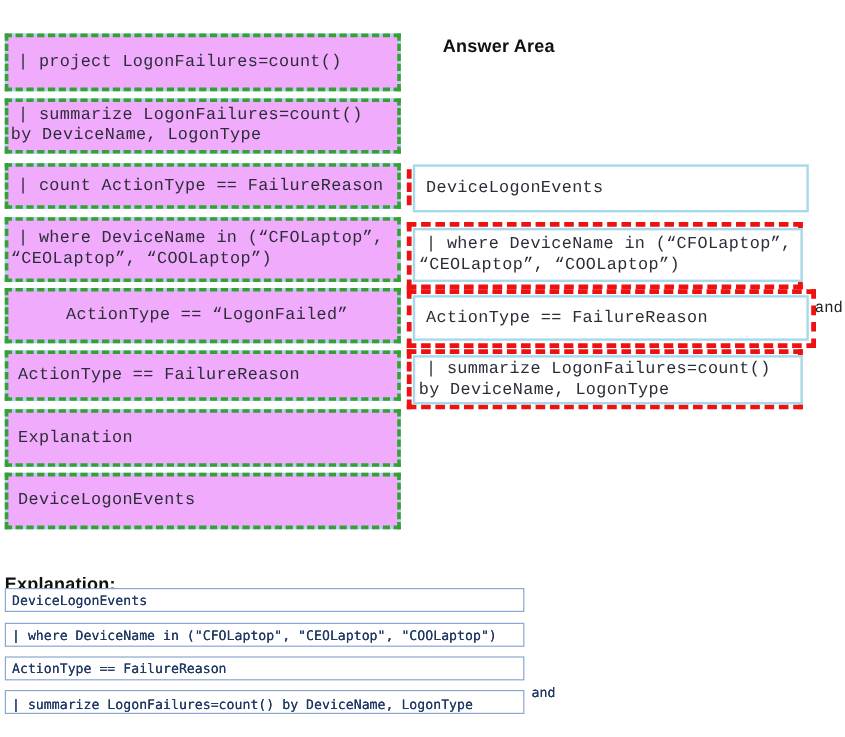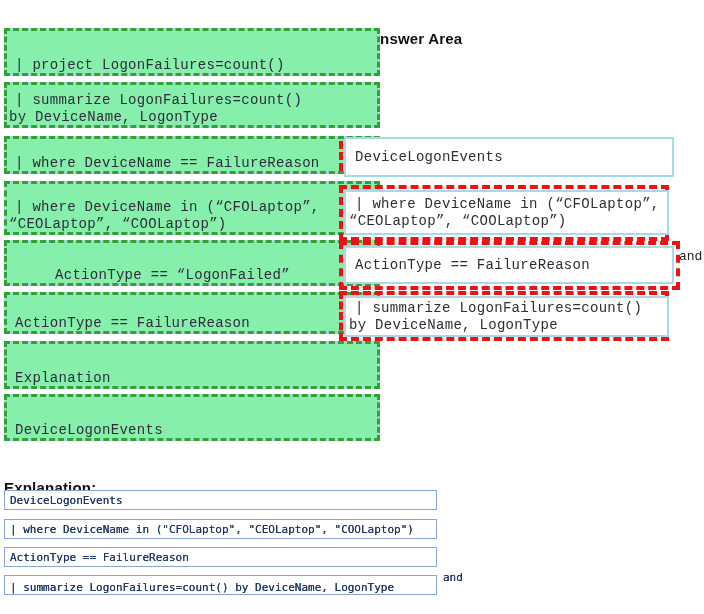--- a/index.html
+++ b/index.html
@@ -17,9 +17,9 @@
 
   
   .vbox{
-    position:absolute;left:4px;width:376px;box-sizing:border-box;
-    border:2px solid #a8d9e8;background:#86efac;
-    display:flex;flex-direction:column;justify-content:flex-end;
+    position:absolute;left:4px;width:330px;box-sizing:border-box;
+    border:2px solid #a8d9e8;background:#f0abfc;
+    display:flex;flex-direction:column;justify-content:center;
   }
   .vbox::before{
     content:"";position:absolute;inset:-2px;border:3px dashed #35a135;pointer-events:none;

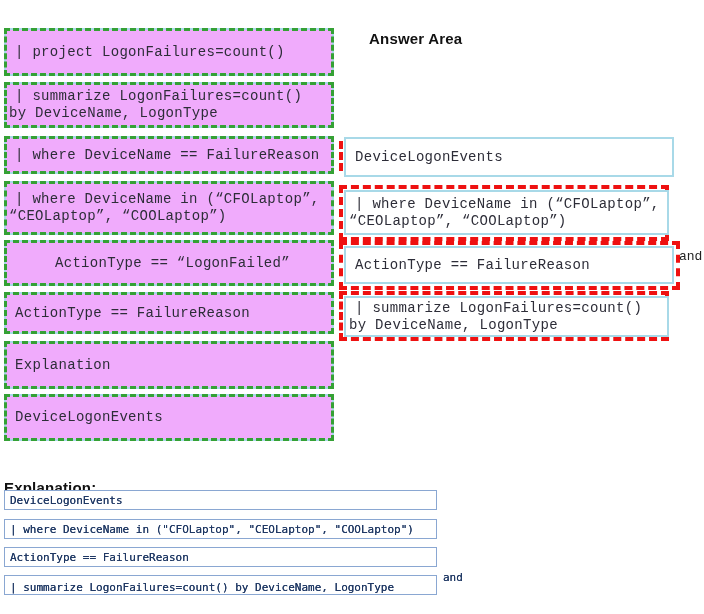--- a/index.html
+++ b/index.html
@@ -104,7 +104,7 @@
   <div class="ln">by DeviceName, LogonType</div>
 </div>
 <div class="vbox" id="v3">
-  <div class="ln ind">| where DeviceName == FailureReason</div>
+  <div class="ln ind">| count ActionType == FailureReason</div>
 </div>
 <div class="vbox" id="v4">
   <div class="ln ind">| where DeviceName in (“CFOLaptop”,</div>

